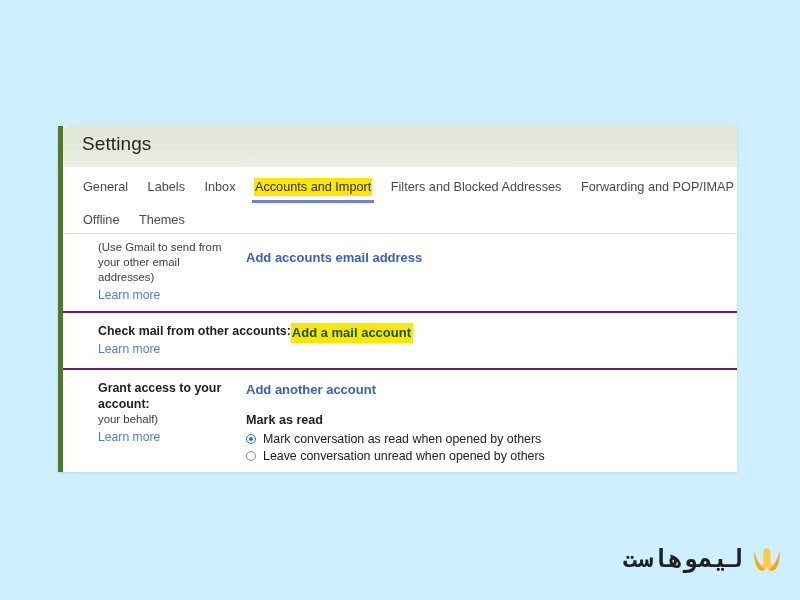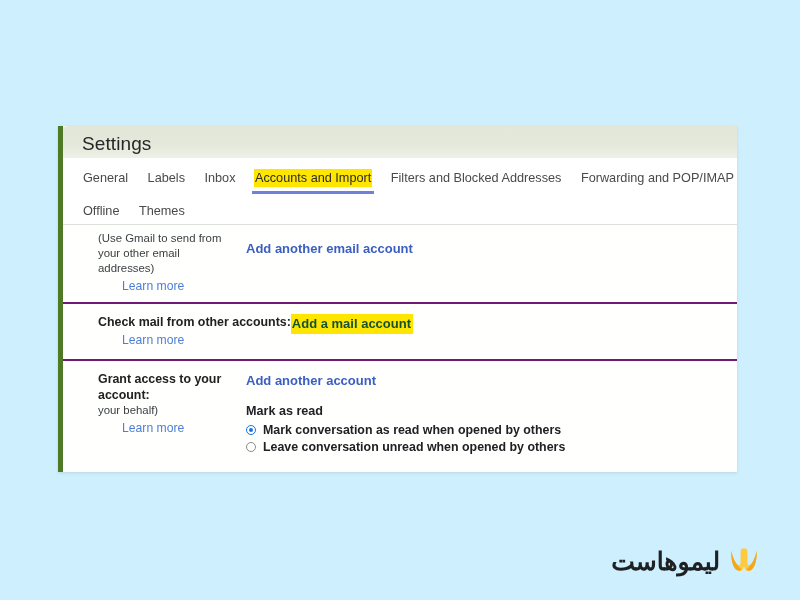--- a/index.html
+++ b/index.html
@@ -39,7 +39,7 @@
   
   #settings-header {
     position: relative;
-    height: 32px;
+    height: 41px;
     background: linear-gradient(to bottom, #e2e7d8 0%, #e4e8da 55%, #eef0e6 100%);
     border-top-left-radius: 10px;
   }

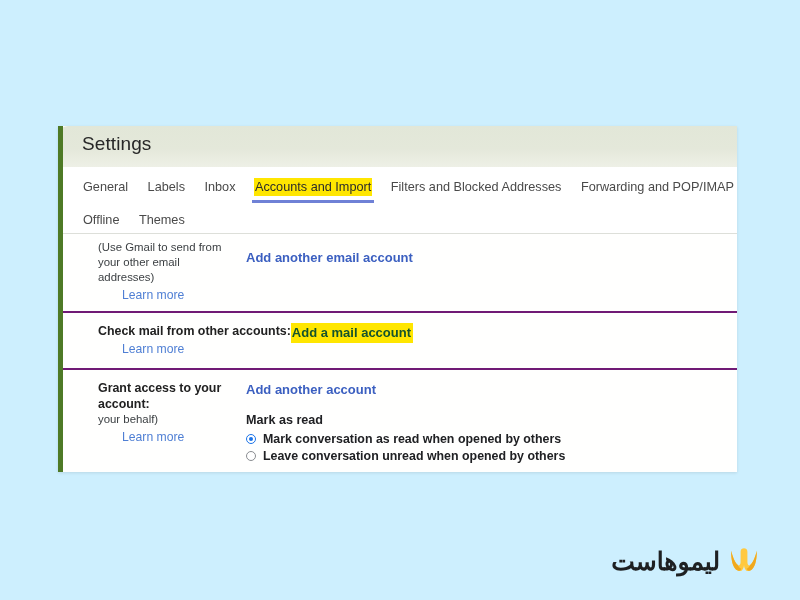--- a/index.html
+++ b/index.html
@@ -254,7 +254,7 @@
         <a class="learn-more">Learn more</a>
       </div>
       <div class="row-body">
-        <a class="link">Add another email account</a>
+        <a class="link">Add accounts email address</a>
       </div>
     </div>
 

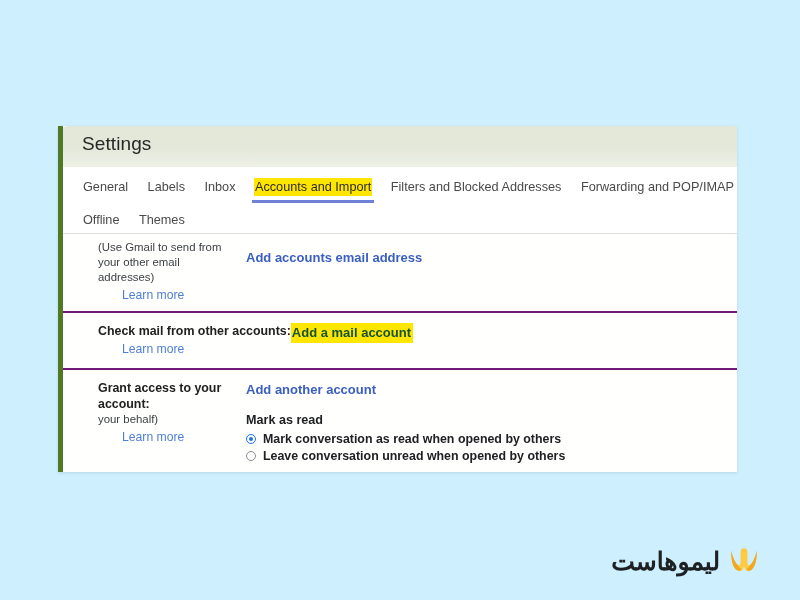--- a/index.html
+++ b/index.html
@@ -134,7 +134,6 @@
     color: #4f7fd4;
     line-height: 17px;
     display: inline-block;
-    margin-left: 24px;
   }
   .link {
     font-size: 13px;

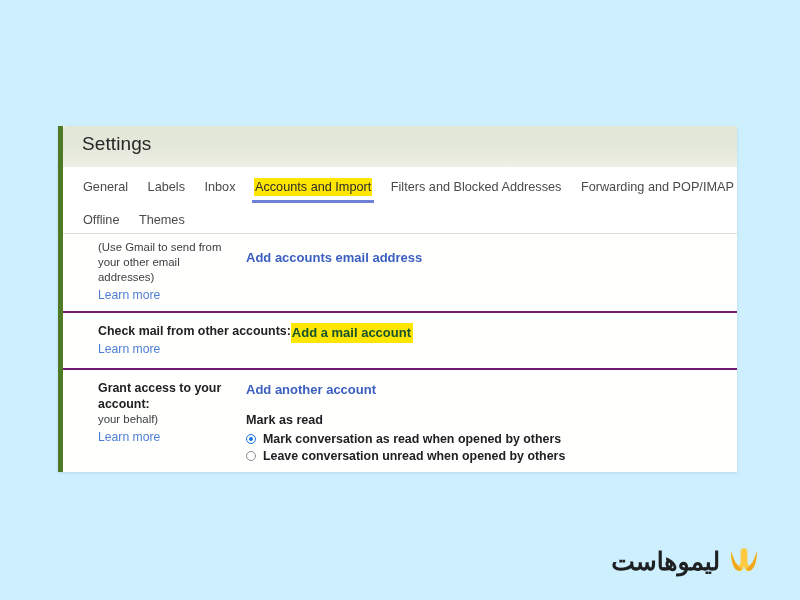--- a/index.html
+++ b/index.html
@@ -188,7 +188,7 @@
   .radio-text {
     font-size: 12.4px;
     color: #202124;
-    font-weight: bold;
+    font-weight: normal;
   }
 
   

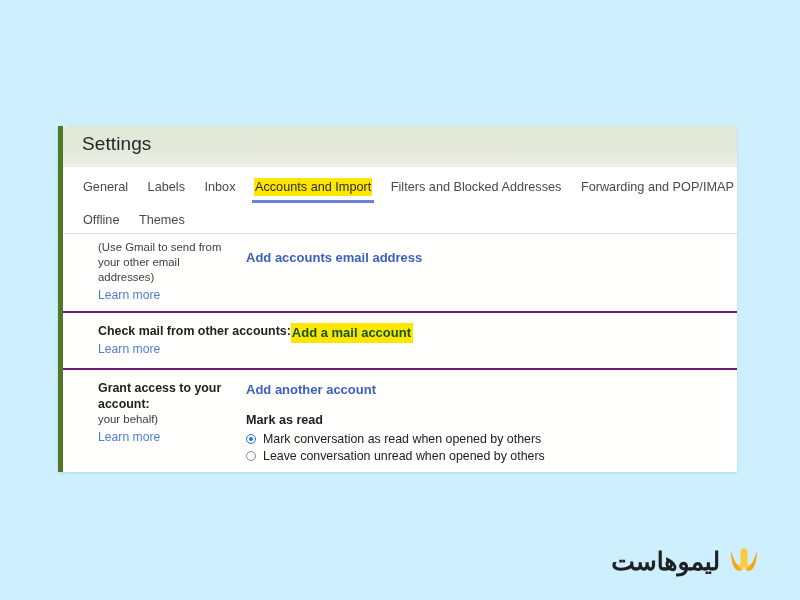--- a/index.html
+++ b/index.html
@@ -199,11 +199,12 @@
   
   #logo {
     position: absolute;
-    right: 39px;
+    right: 16px;
     bottom: 22px;
     display: flex;
     align-items: center;
     gap: 7px;
+    font-family: Liberation Mono, monospace;
   }
   #logo-text {
     font-size: 25px;

